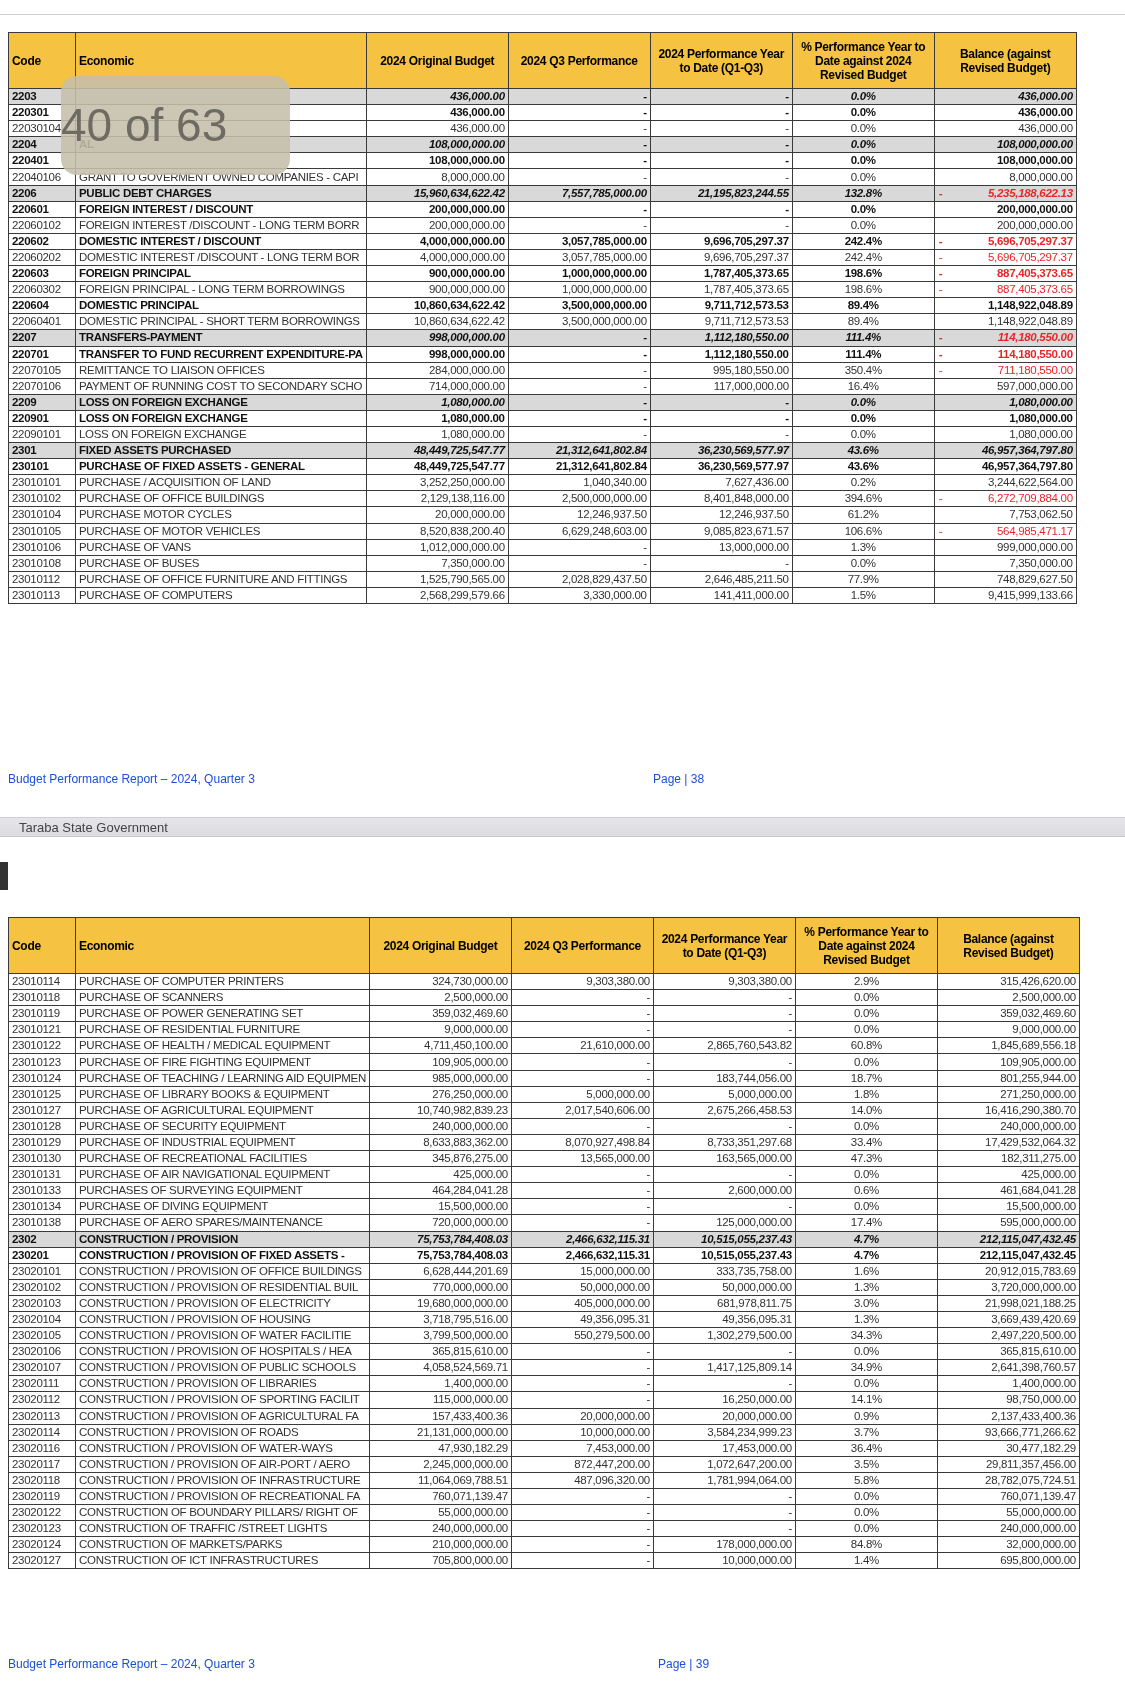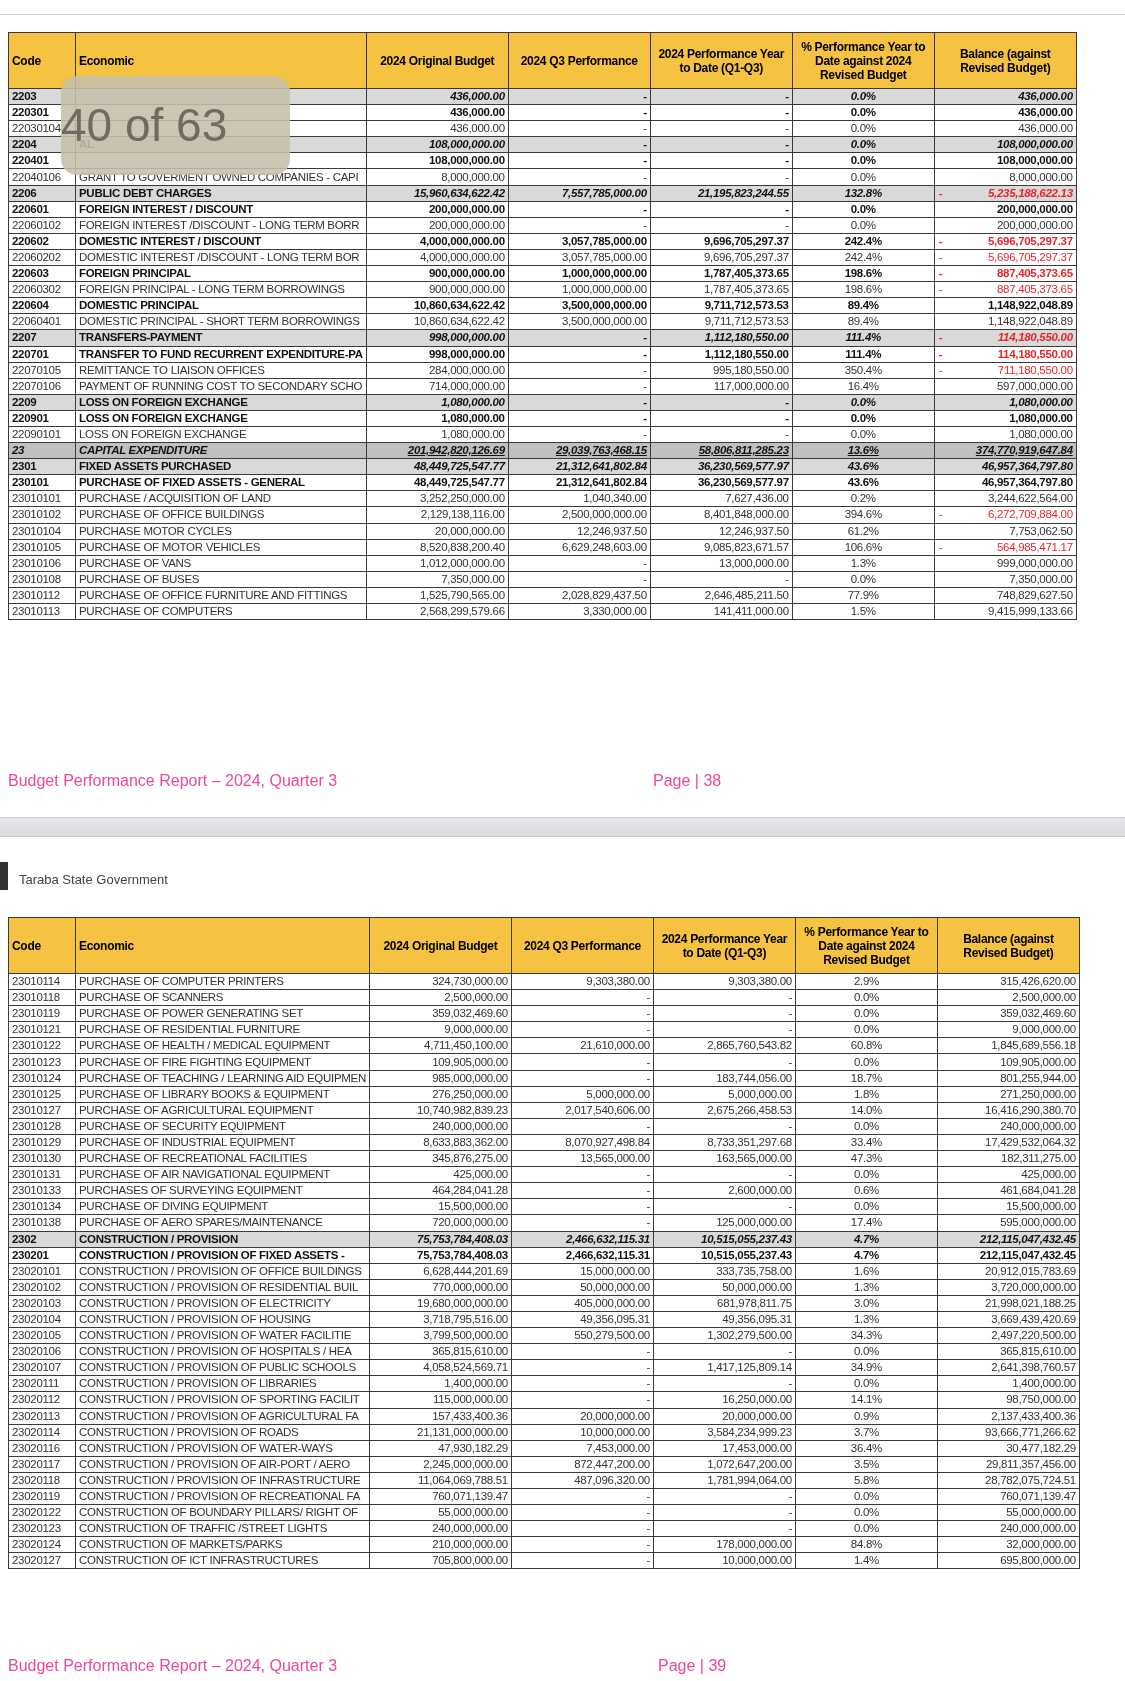--- a/index.html
+++ b/index.html
@@ -262,15 +262,6 @@
         <td class="pct">0.0%</td>
         <td class="bal"><span>1,080,000.00</span></td>
       </tr>
-      <tr class="lvl2">
-        <td class="code">23</td>
-        <td class="desc">CAPITAL EXPENDITURE</td>
-        <td class="num">201,942,820,126.69</td>
-        <td class="num">29,039,763,468.15</td>
-        <td class="num">58,806,811,285.23</td>
-        <td class="pct">13.6%</td>
-        <td class="bal"><span>374,770,919,647.84</span></td>
-      </tr>
       <tr class="lvl4">
         <td class="code">2301</td>
         <td class="desc">FIXED ASSETS PURCHASED</td>

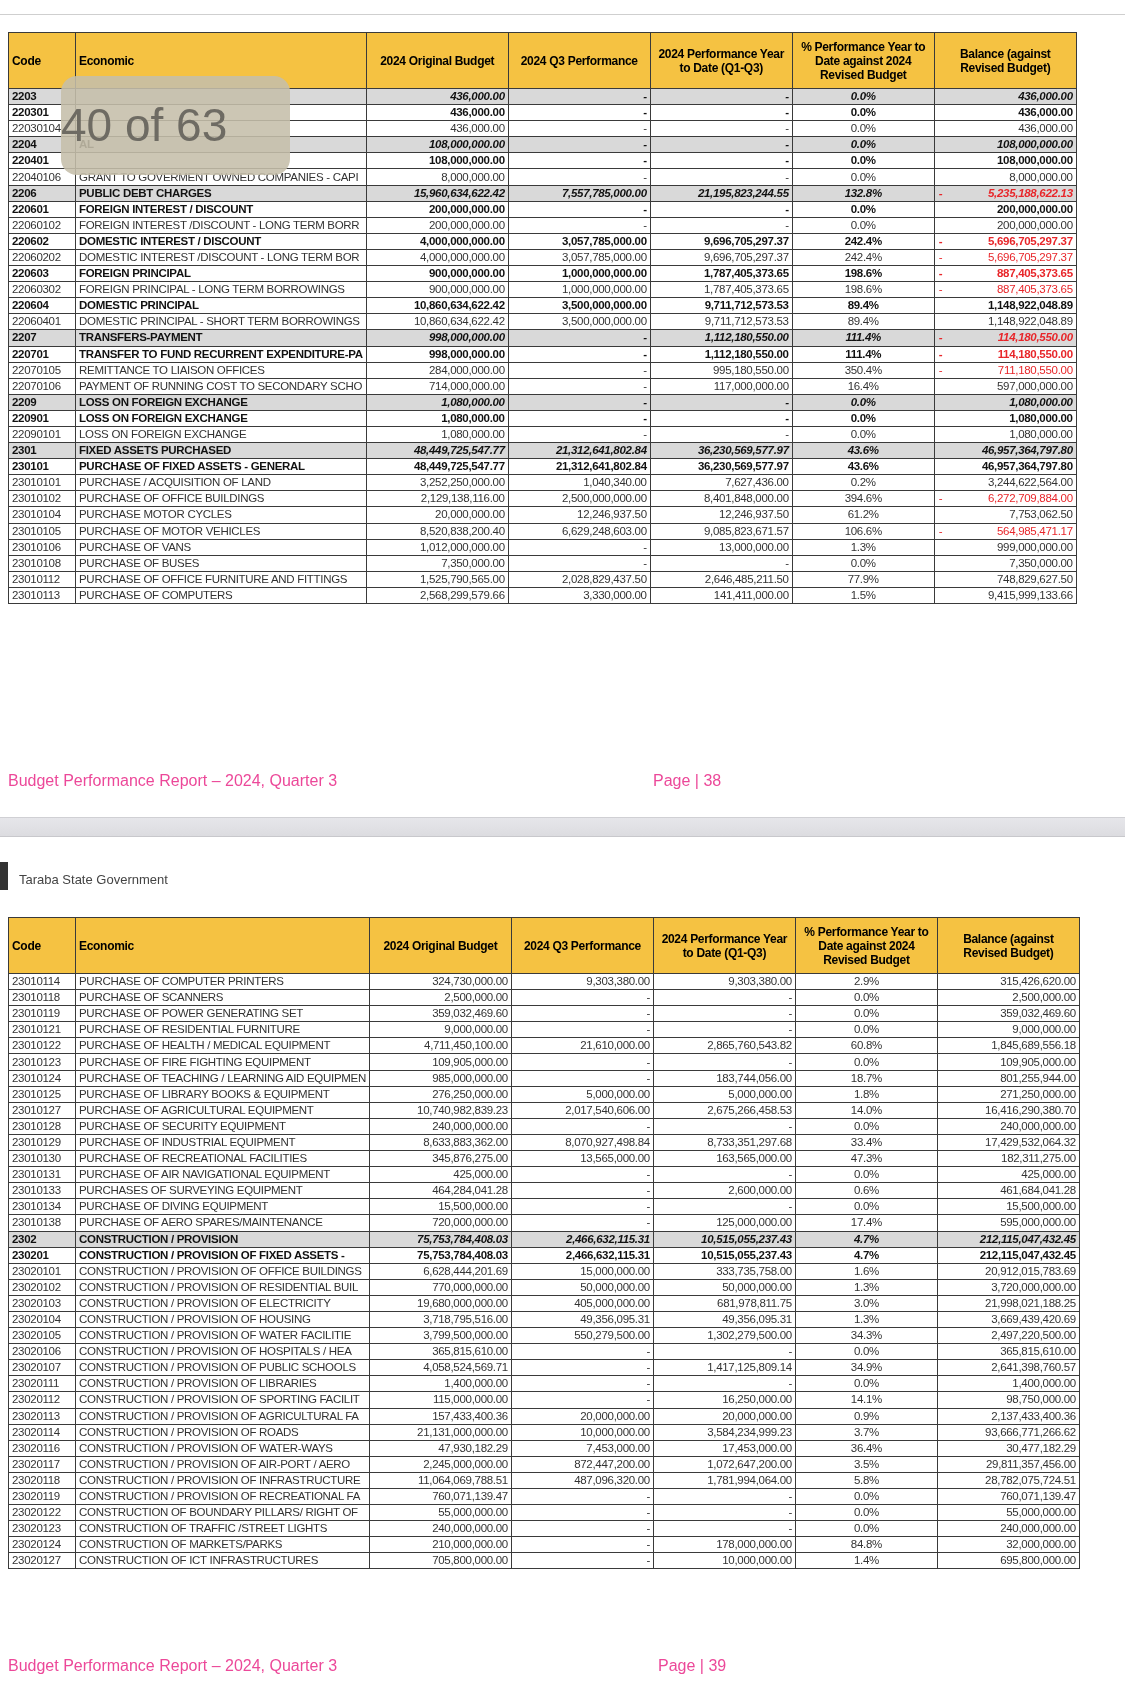--- a/index.html
+++ b/index.html
@@ -33,7 +33,7 @@
                background: rgba(197,190,170,0.88); border-radius: 16px;
                color: #6e6b63; font-size: 46px; text-align: left; line-height: 99px;
                font-family: "Liberation Sans", sans-serif; }
-  .footer-text { position: absolute; font-family: "Liberation Sans", sans-serif; font-size: 16px; color: #ec4899; }
+  .footer-text { position: absolute; font-family: "Liberation Sans", sans-serif; font-size: 12px; color: #1d4ed8; }
   .header-bar { position: absolute; left: 0; top: 862px; width: 8px; height: 28px; background: #333; }
   .header-text { position: absolute; left: 19px; top: 872px; font-size: 13px; color: #444; }
 </style>

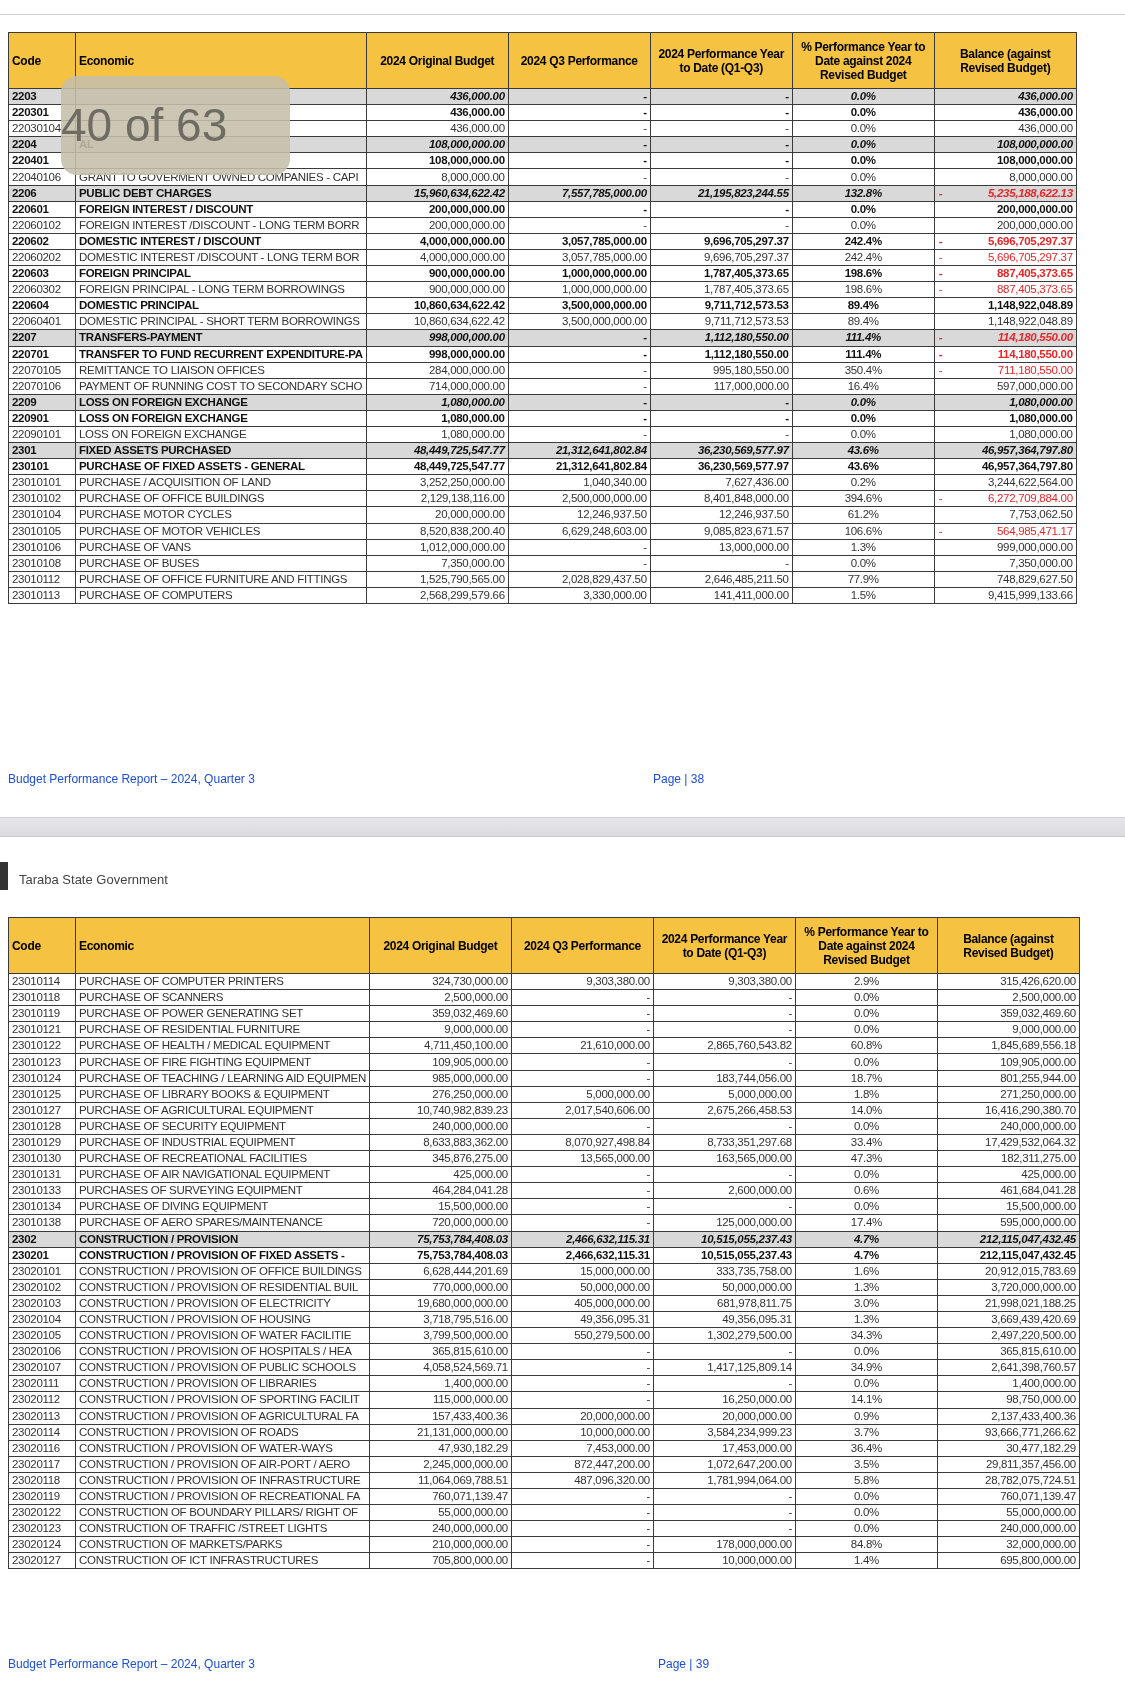--- a/index.html
+++ b/index.html
@@ -35,7 +35,7 @@
                font-family: "Liberation Sans", sans-serif; }
   .footer-text { position: absolute; font-family: "Liberation Sans", sans-serif; font-size: 12px; color: #1d4ed8; }
   .header-bar { position: absolute; left: 0; top: 862px; width: 8px; height: 28px; background: #333; }
-  .header-text { position: absolute; left: 19px; top: 872px; font-size: 13px; color: #444; }
+  .header-text { position: absolute; left: 19px; top: 820px; font-size: 13px; color: #444; }
 </style>
 </head>
 <body>

